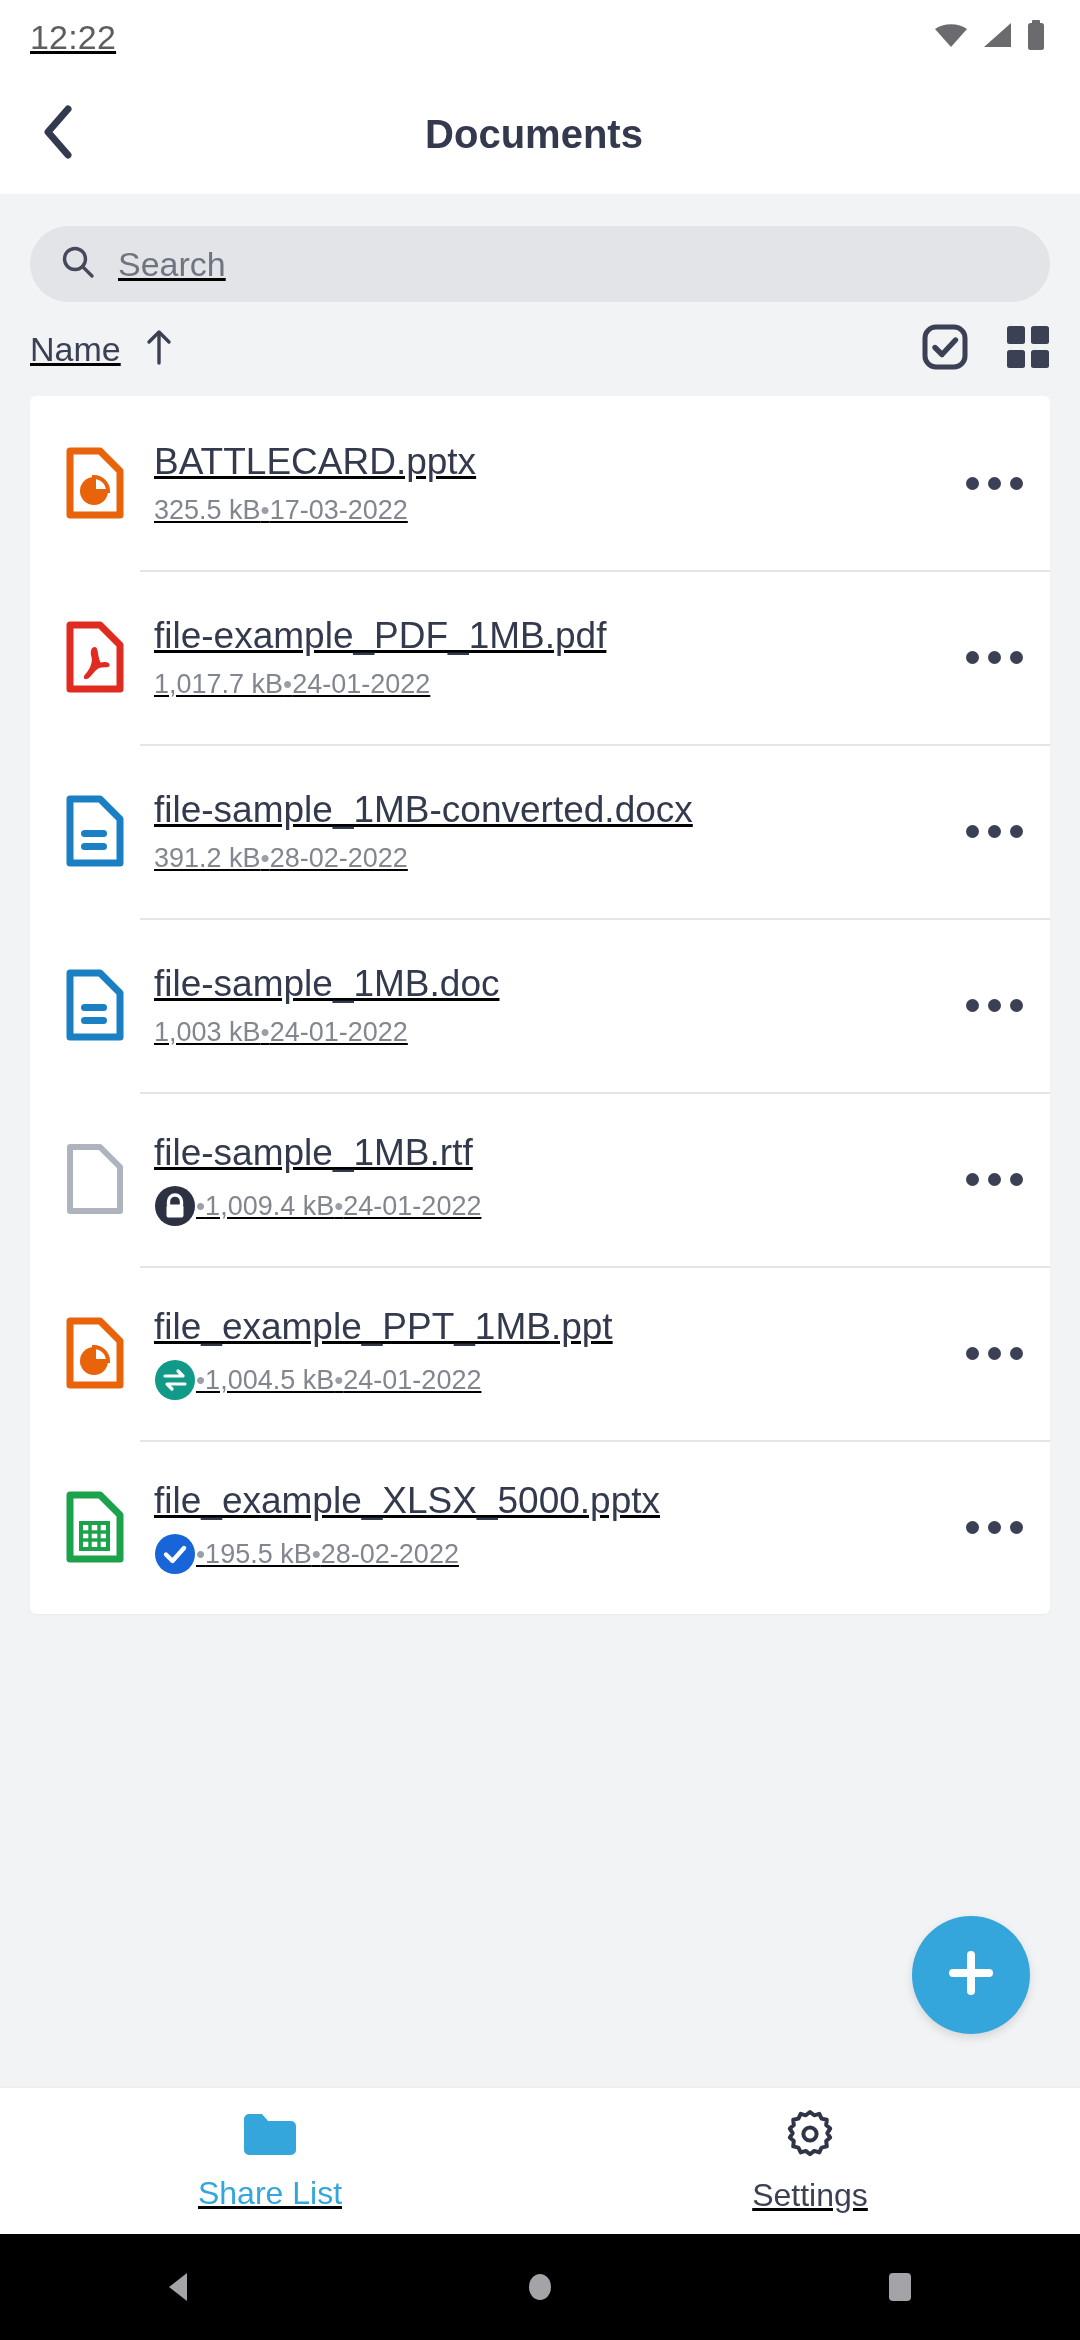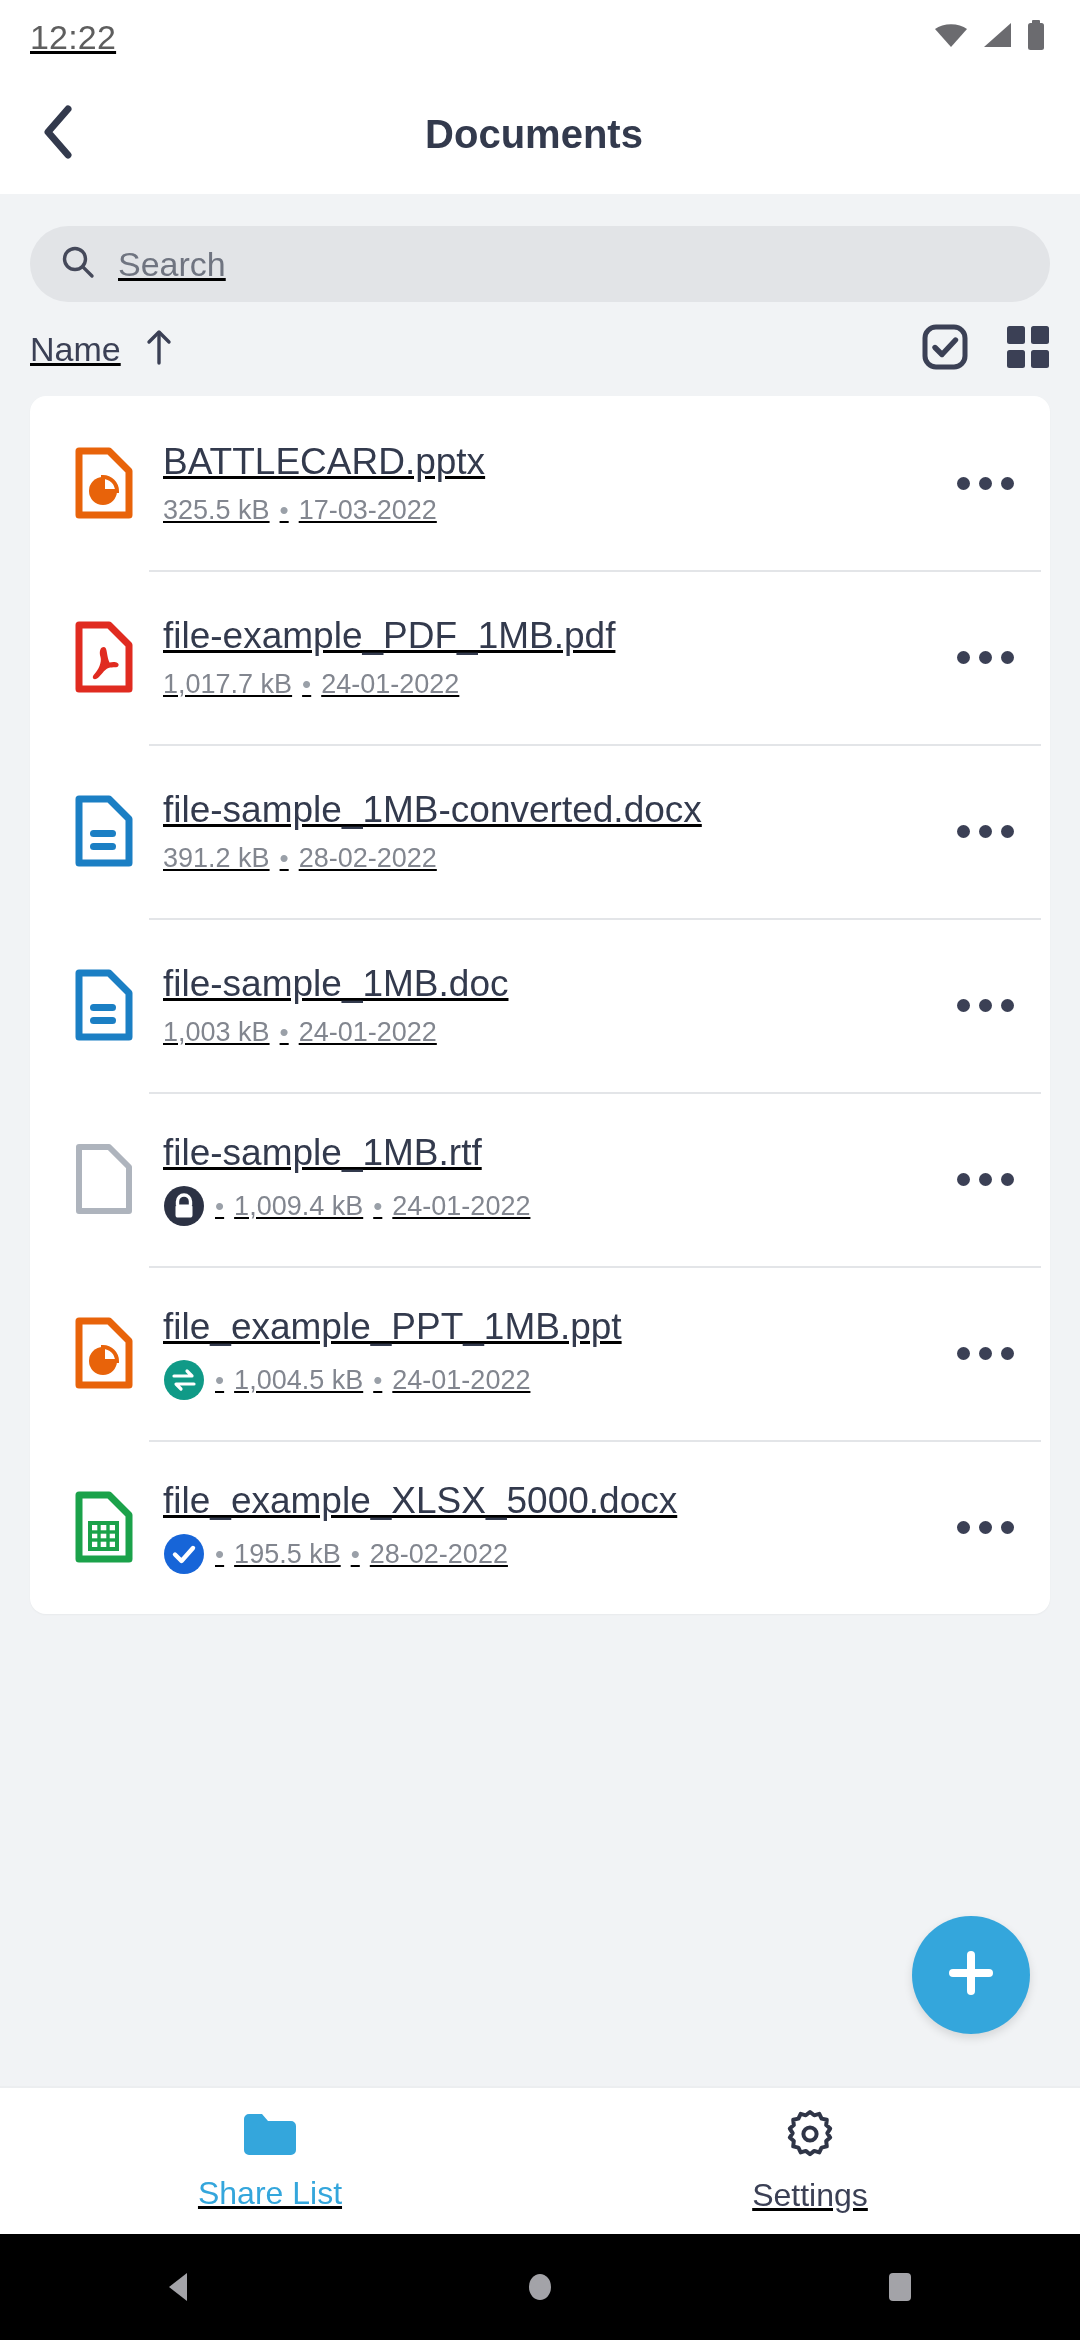--- a/index.html
+++ b/index.html
@@ -128,8 +128,8 @@
   
   .card {
     background: #ffffff;
-    border-radius: 16px;
-    padding: 0 9px;
+    border-radius: 6px;
+    padding: 0 0;
     box-shadow: 0 1px 2px rgba(0,0,0,.04);
   }
   .filerow {

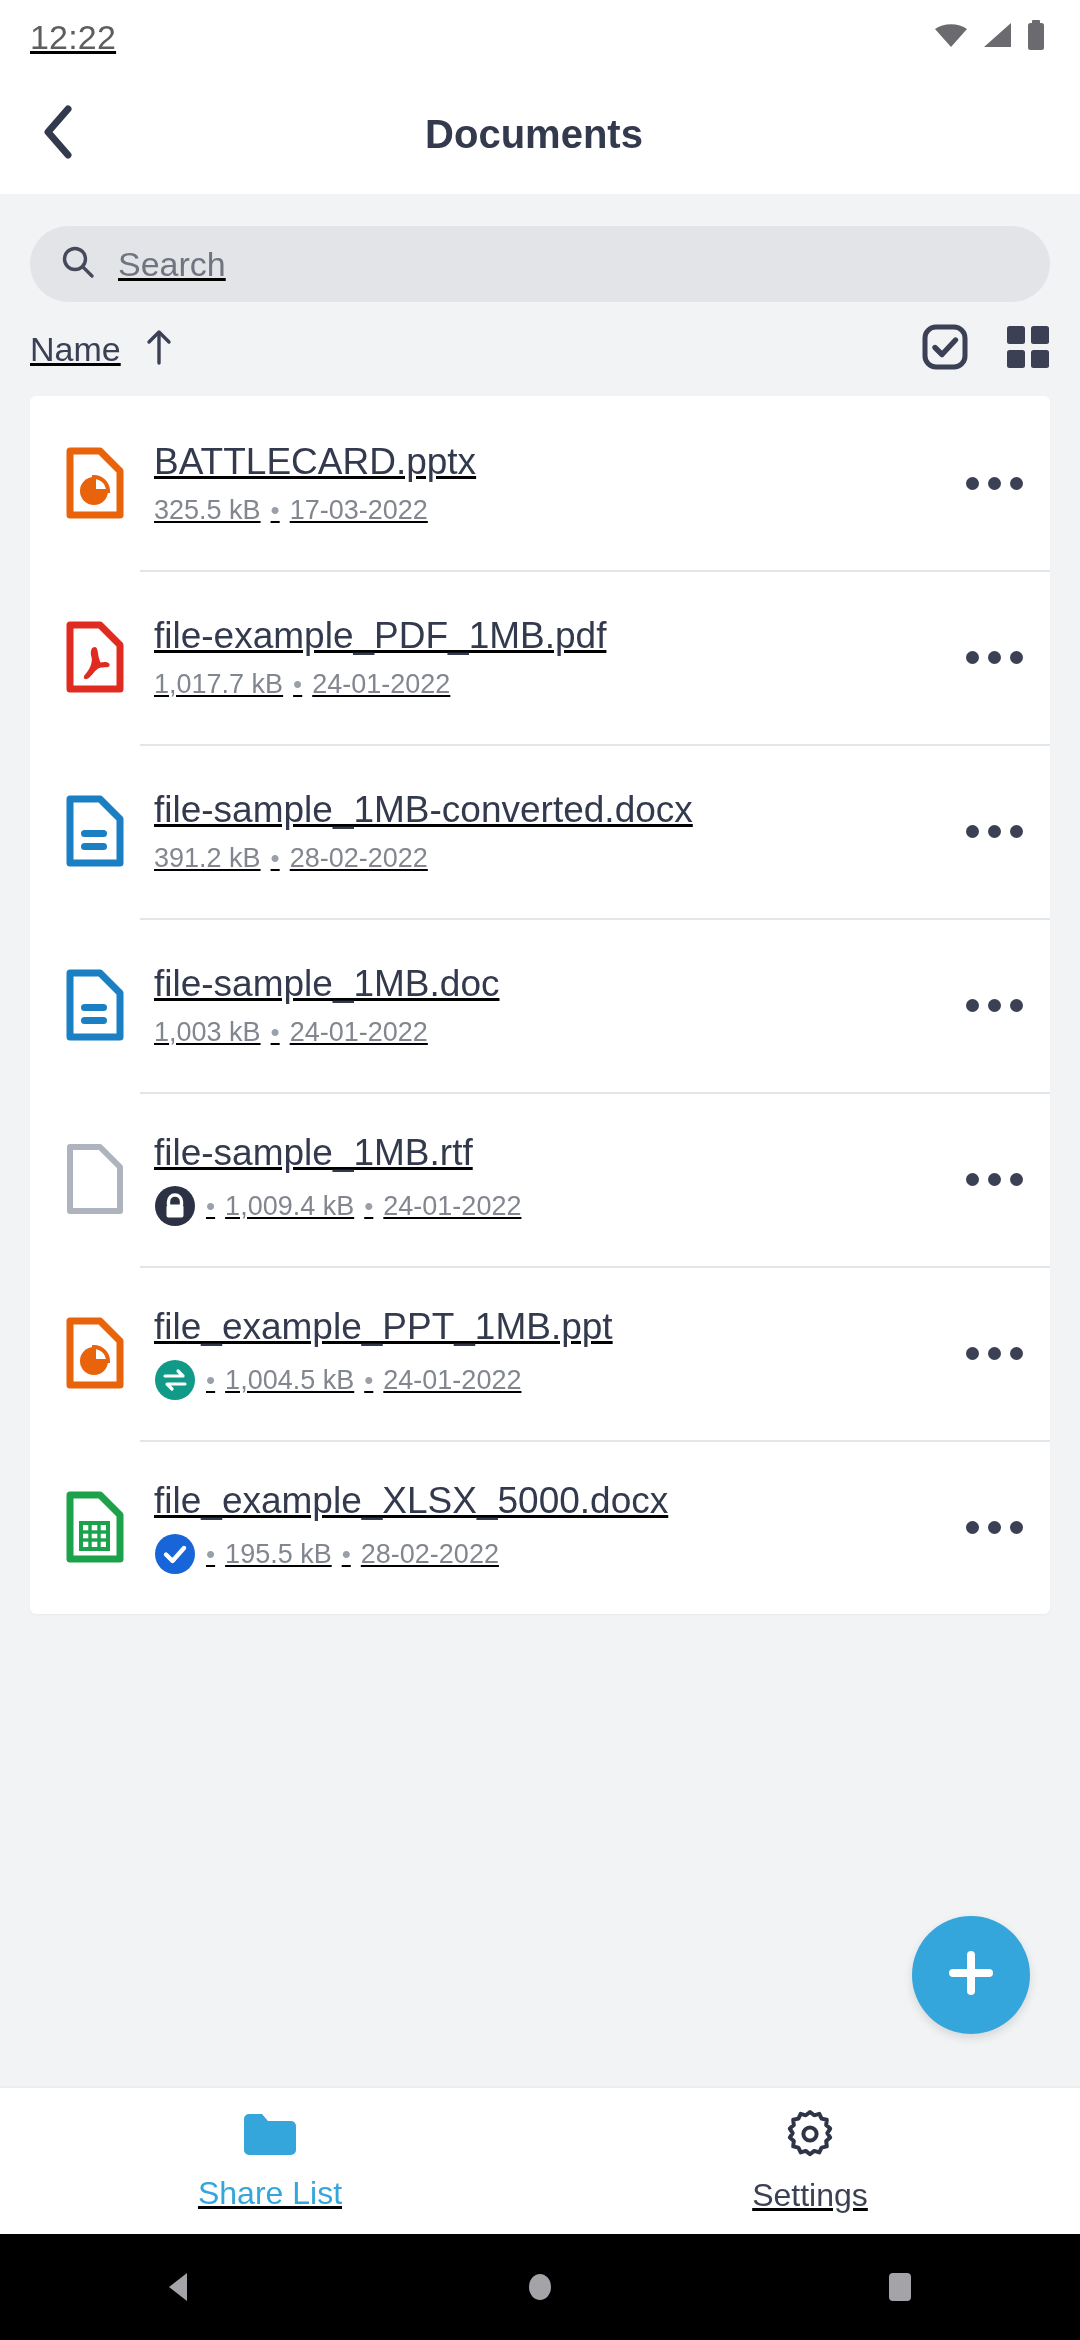--- a/index.html
+++ b/index.html
@@ -175,7 +175,6 @@
     align-items: center;
     font-size: 27px;
     color: #82868f;
-    gap: 10px;
     white-space: nowrap;
   }
   .badge { flex: none; display: flex; align-items: center; }

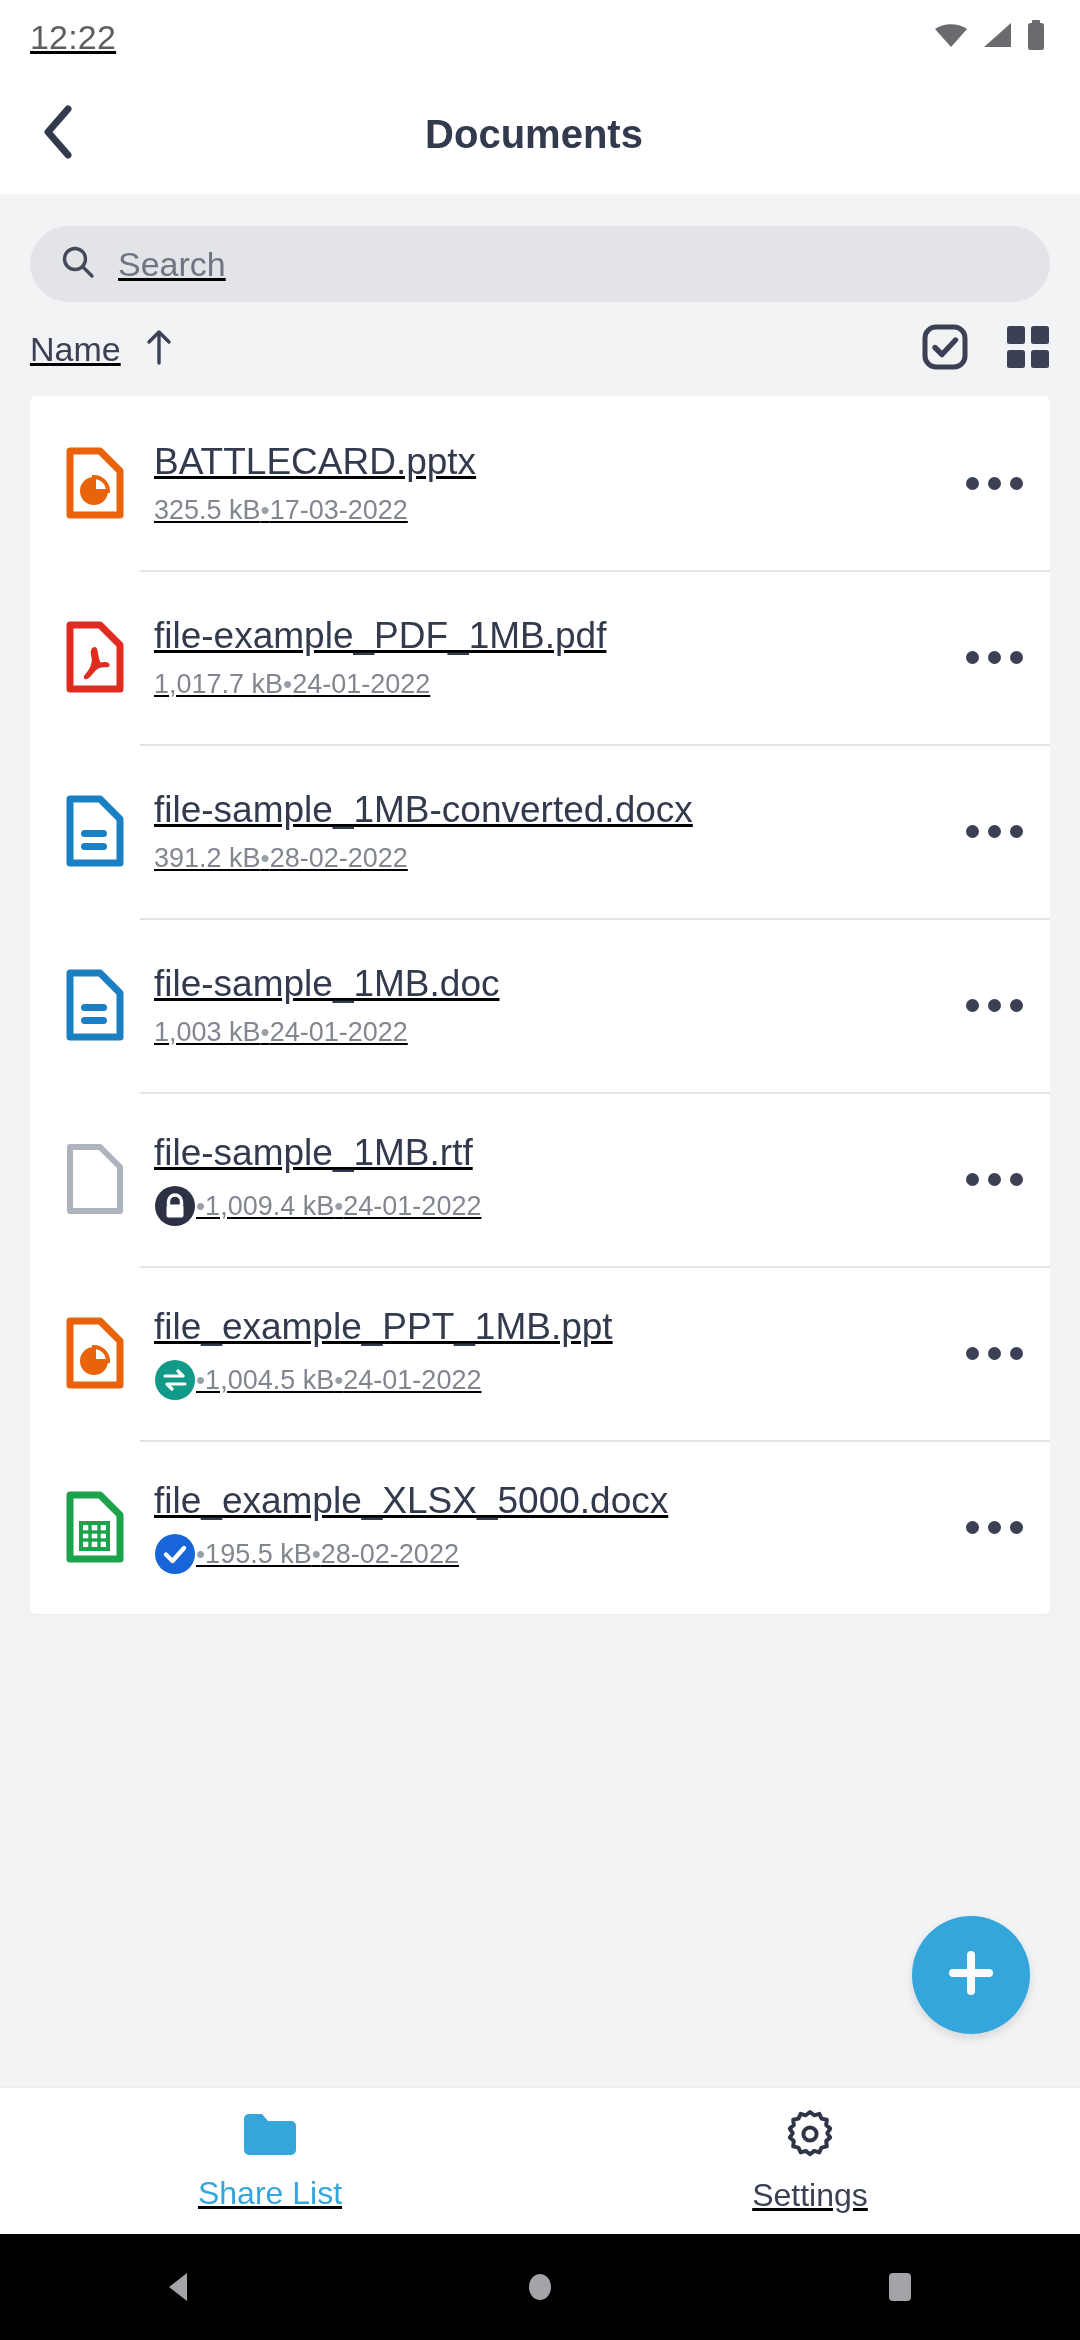--- a/index.html
+++ b/index.html
@@ -493,7 +493,7 @@
           </svg>
         </div>
         <div class="finfo">
-          <div class="fname">file_example_XLSX_5000.docx</div>
+          <div class="fname">file_example_XLSX_5000.pptx</div>
           <div class="fmeta">
             <span class="badge">
               <svg width="42" height="42" viewBox="0 0 42 42">

